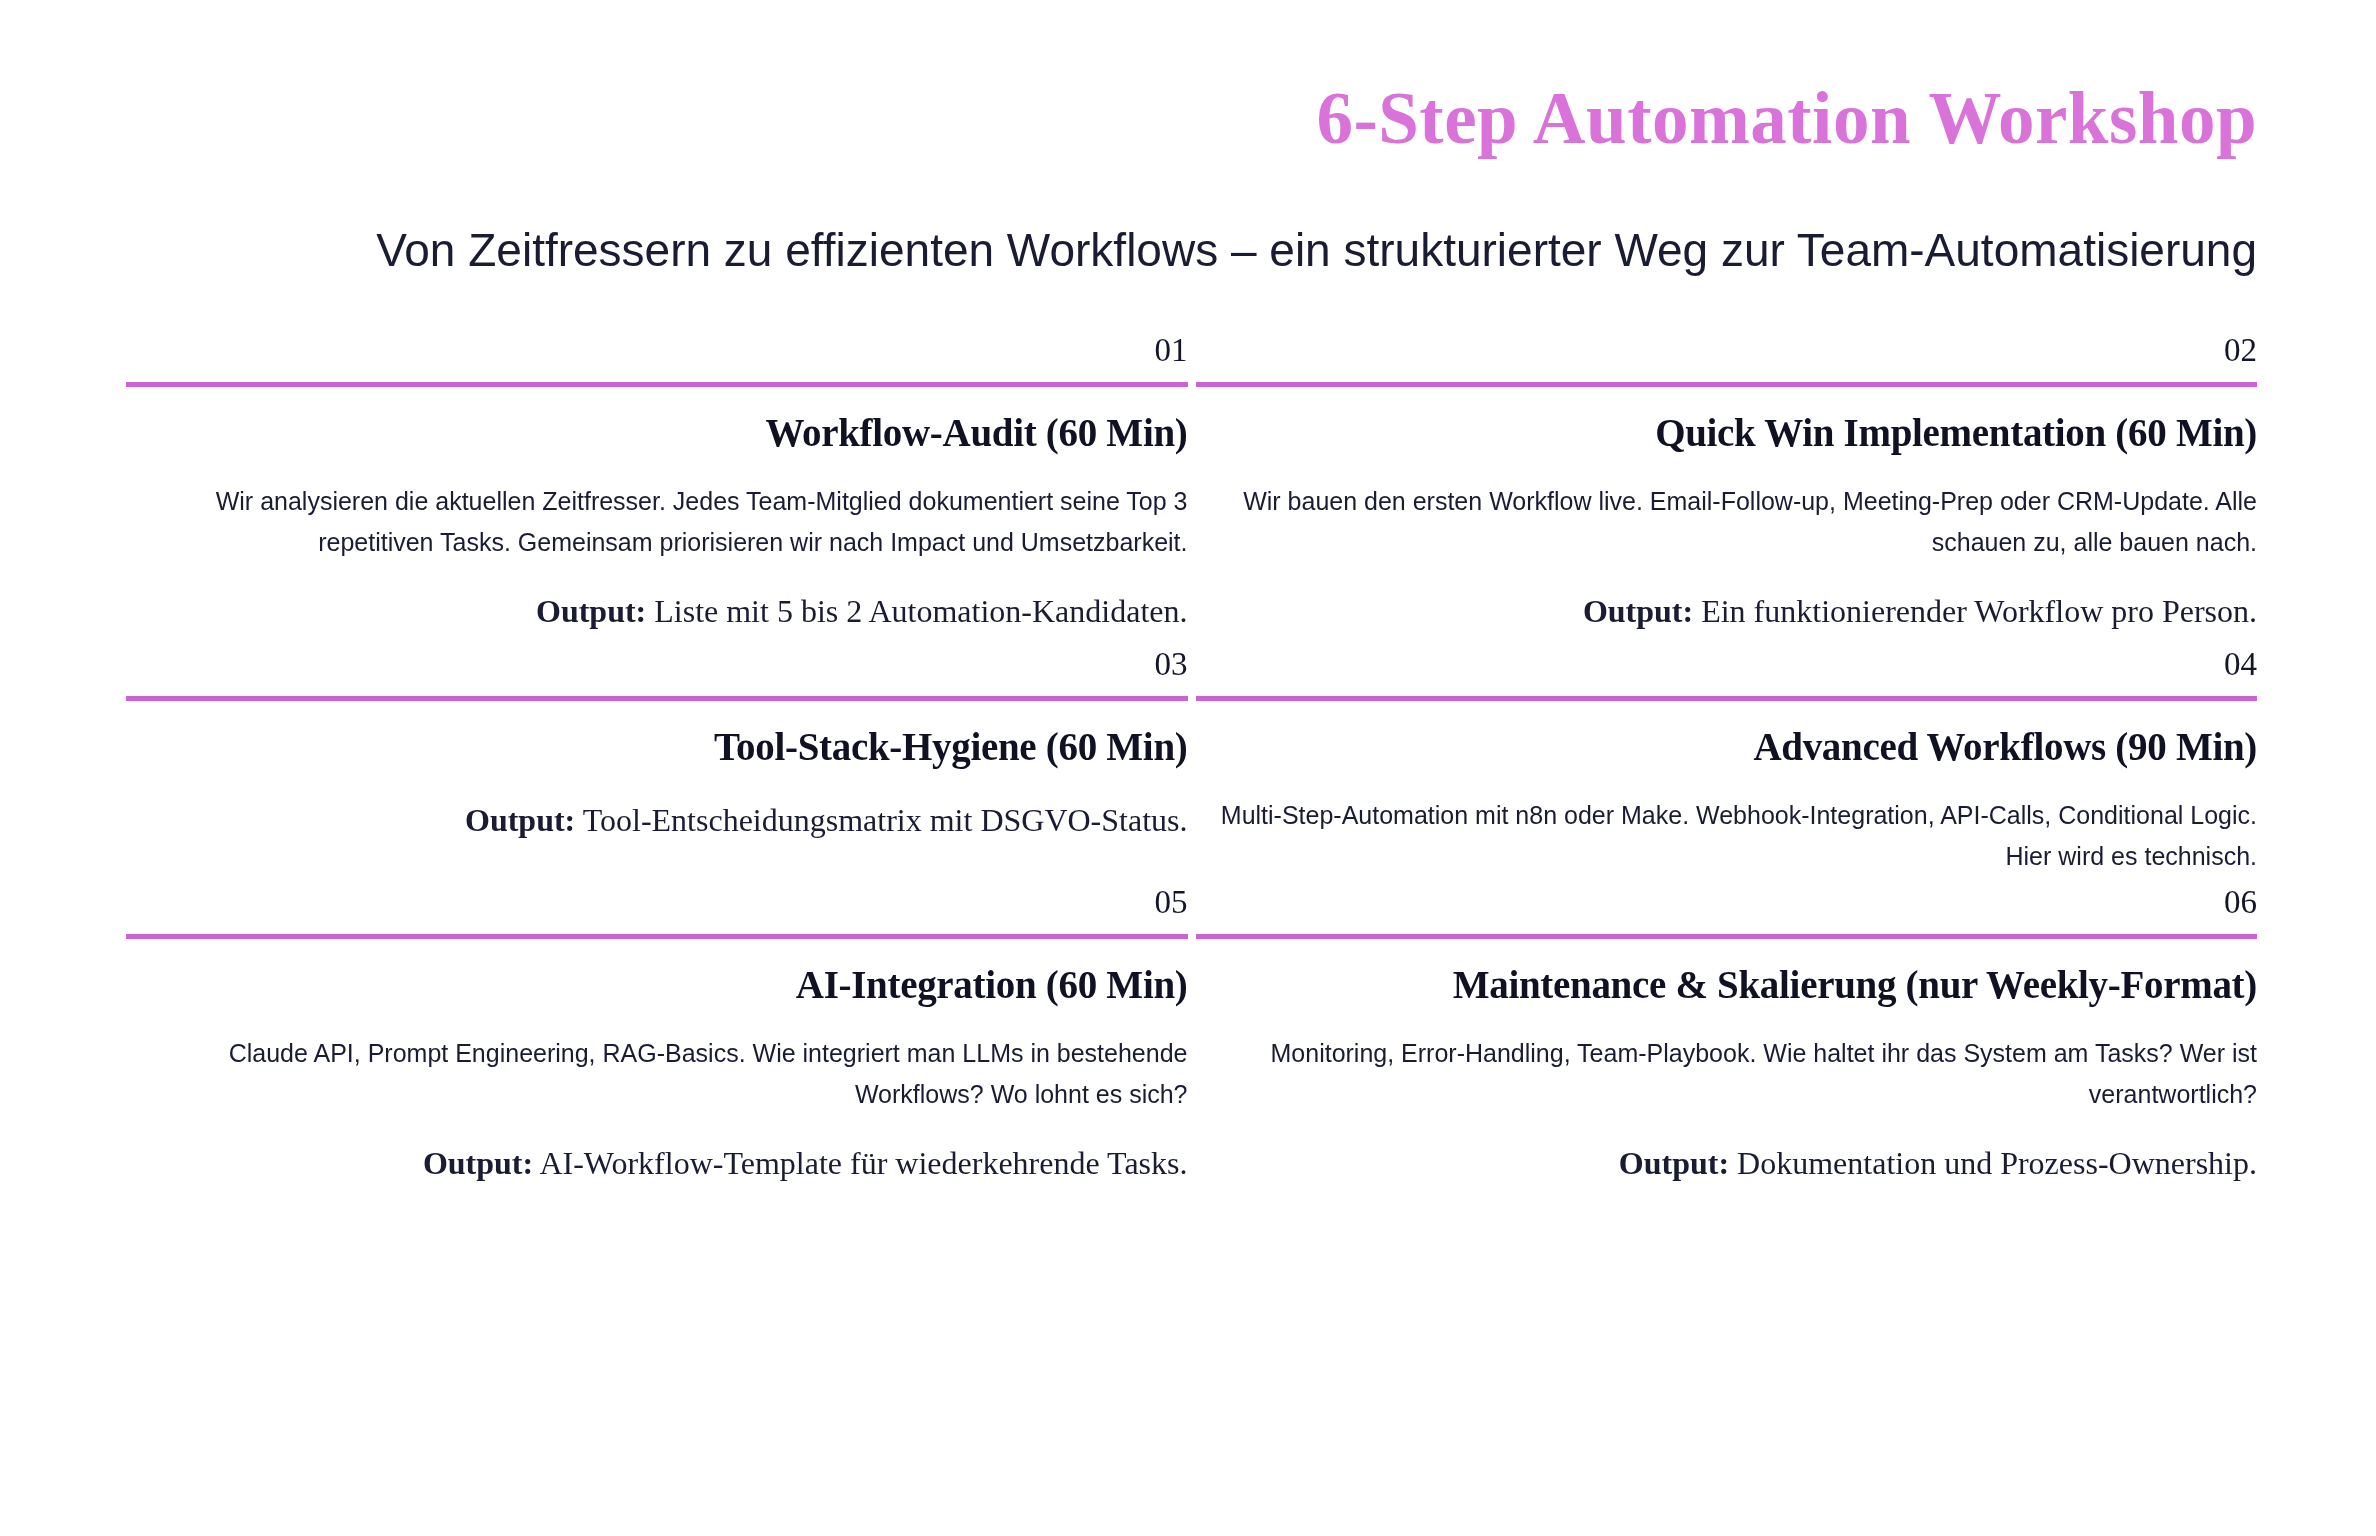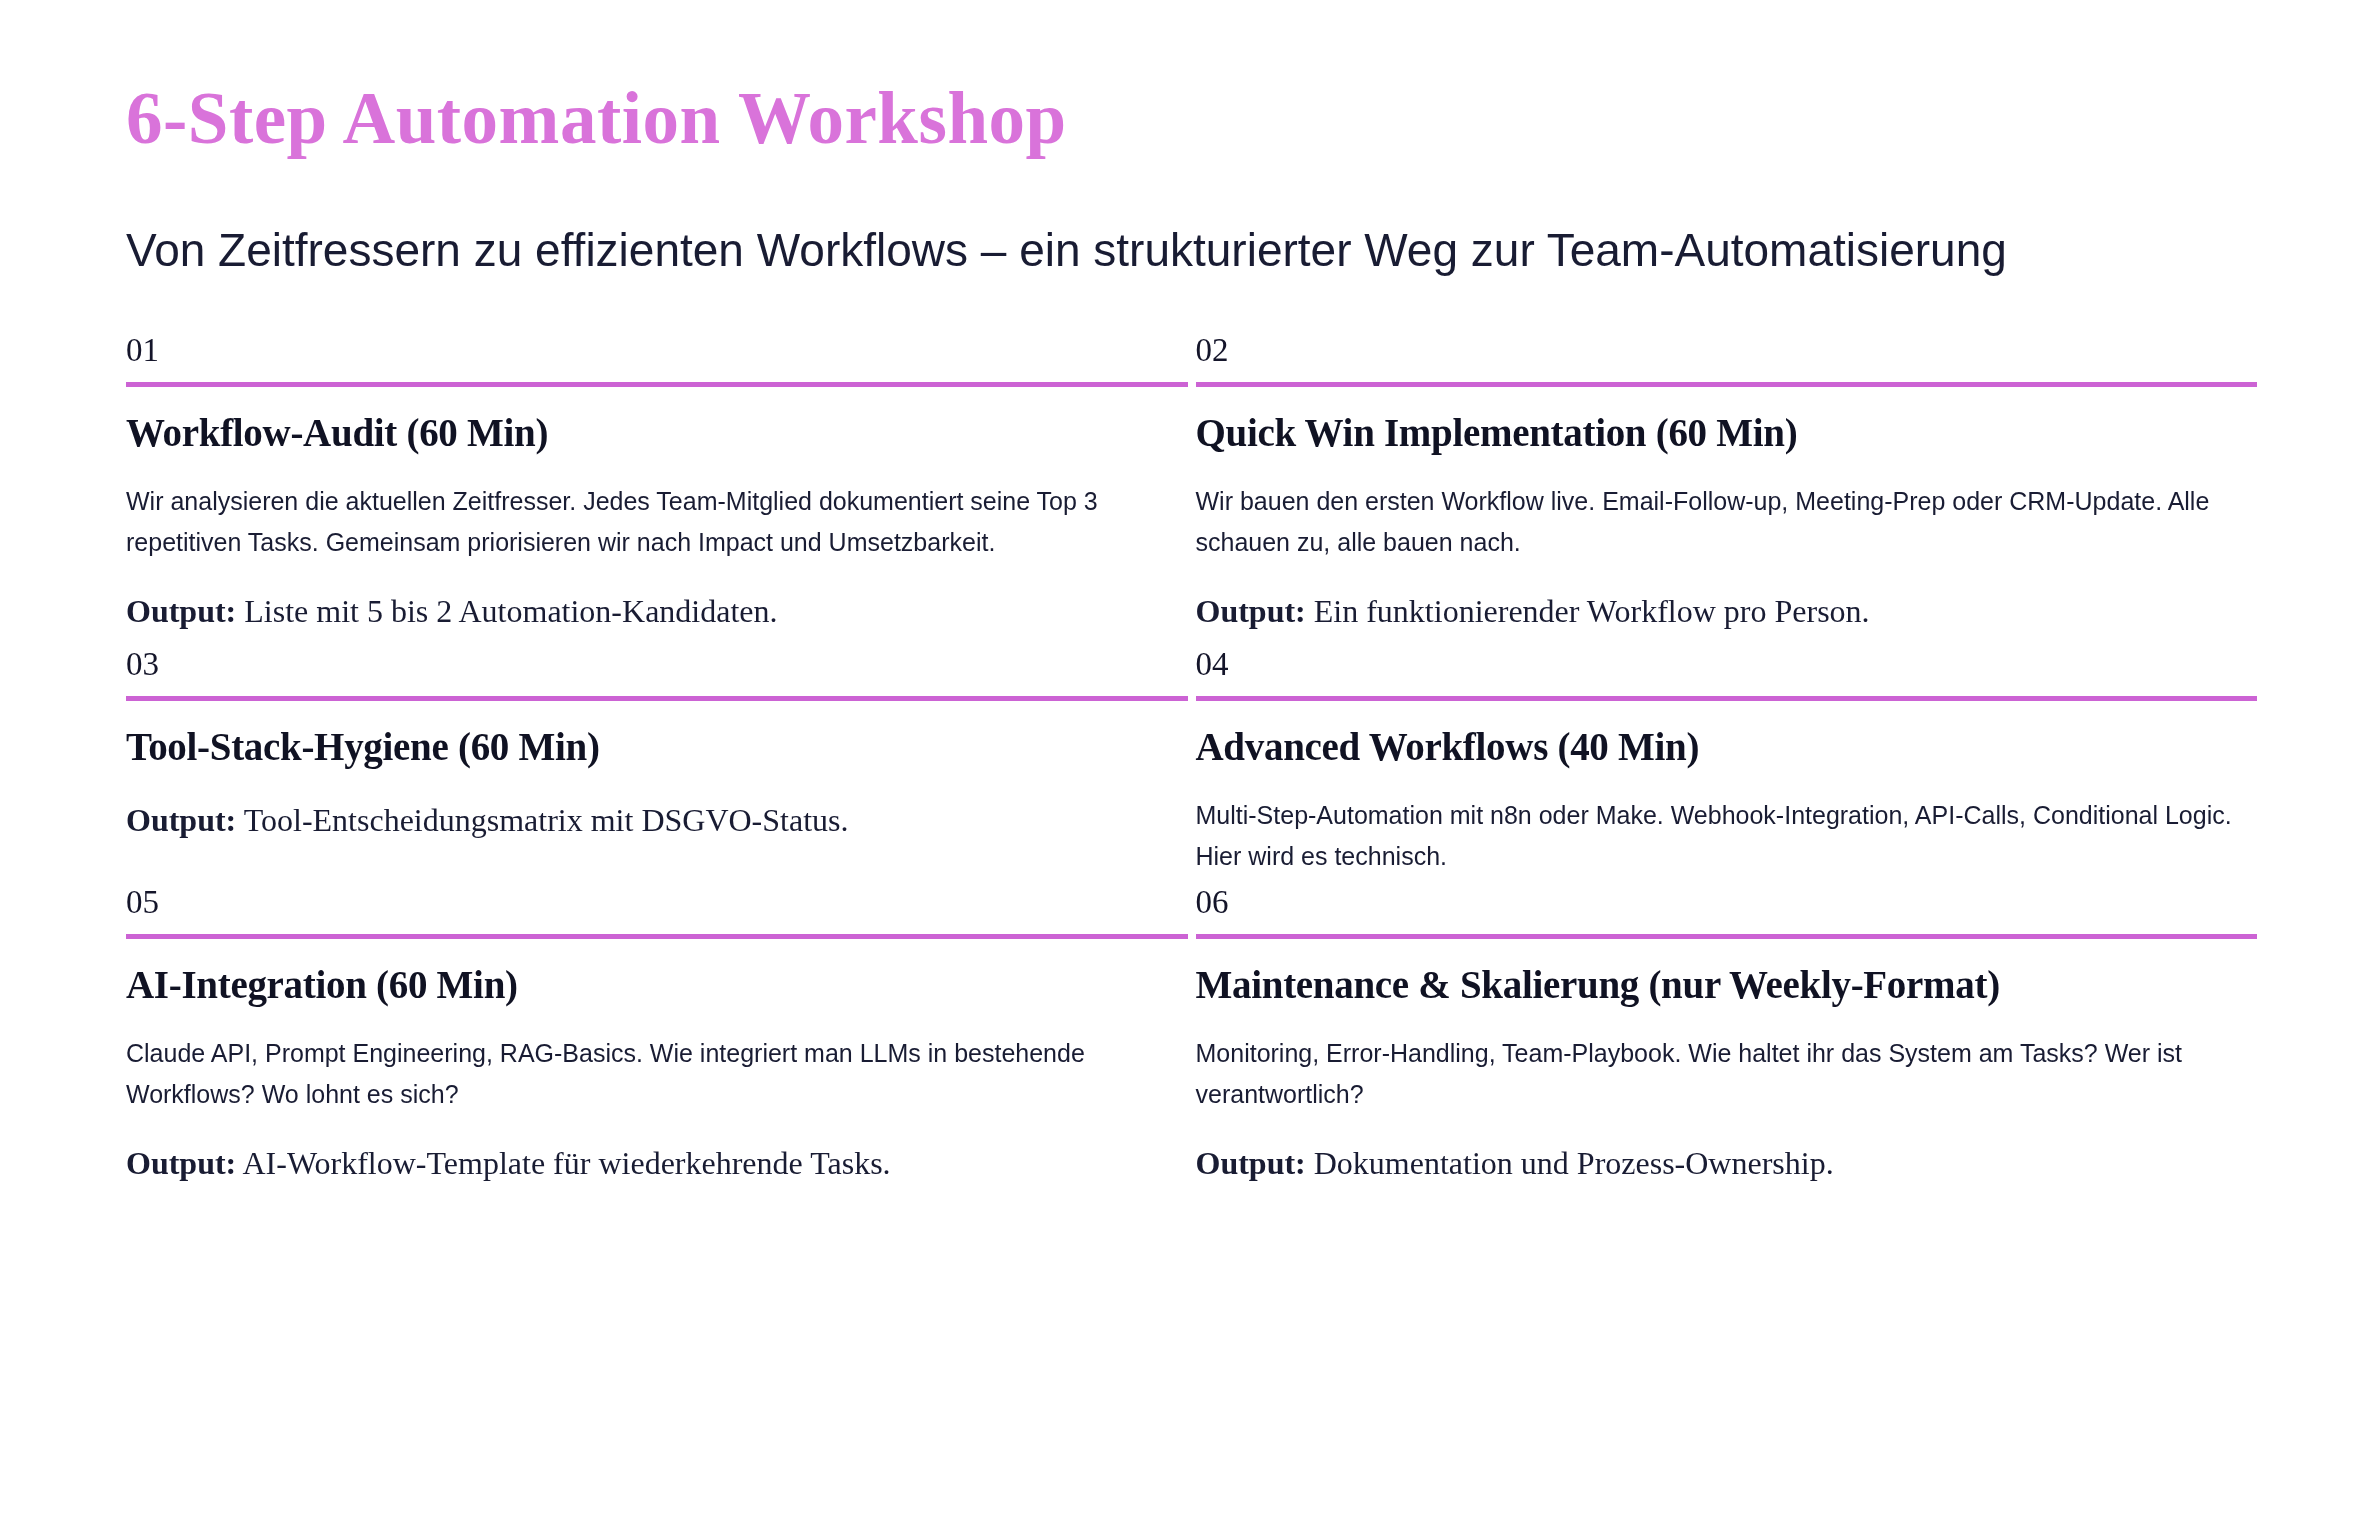--- a/index.html
+++ b/index.html
@@ -9,7 +9,7 @@
     --ink-heading: #101223;
     --ink-body: #191c33;
   }
-  * { margin: 0; padding: 0; box-sizing: border-box; }
+  * { margin: 0; padding: 0; box-sizing: border-box; text-align: right; }
   html, body { background: #ffffff; }
   body {
     width: 2376px;

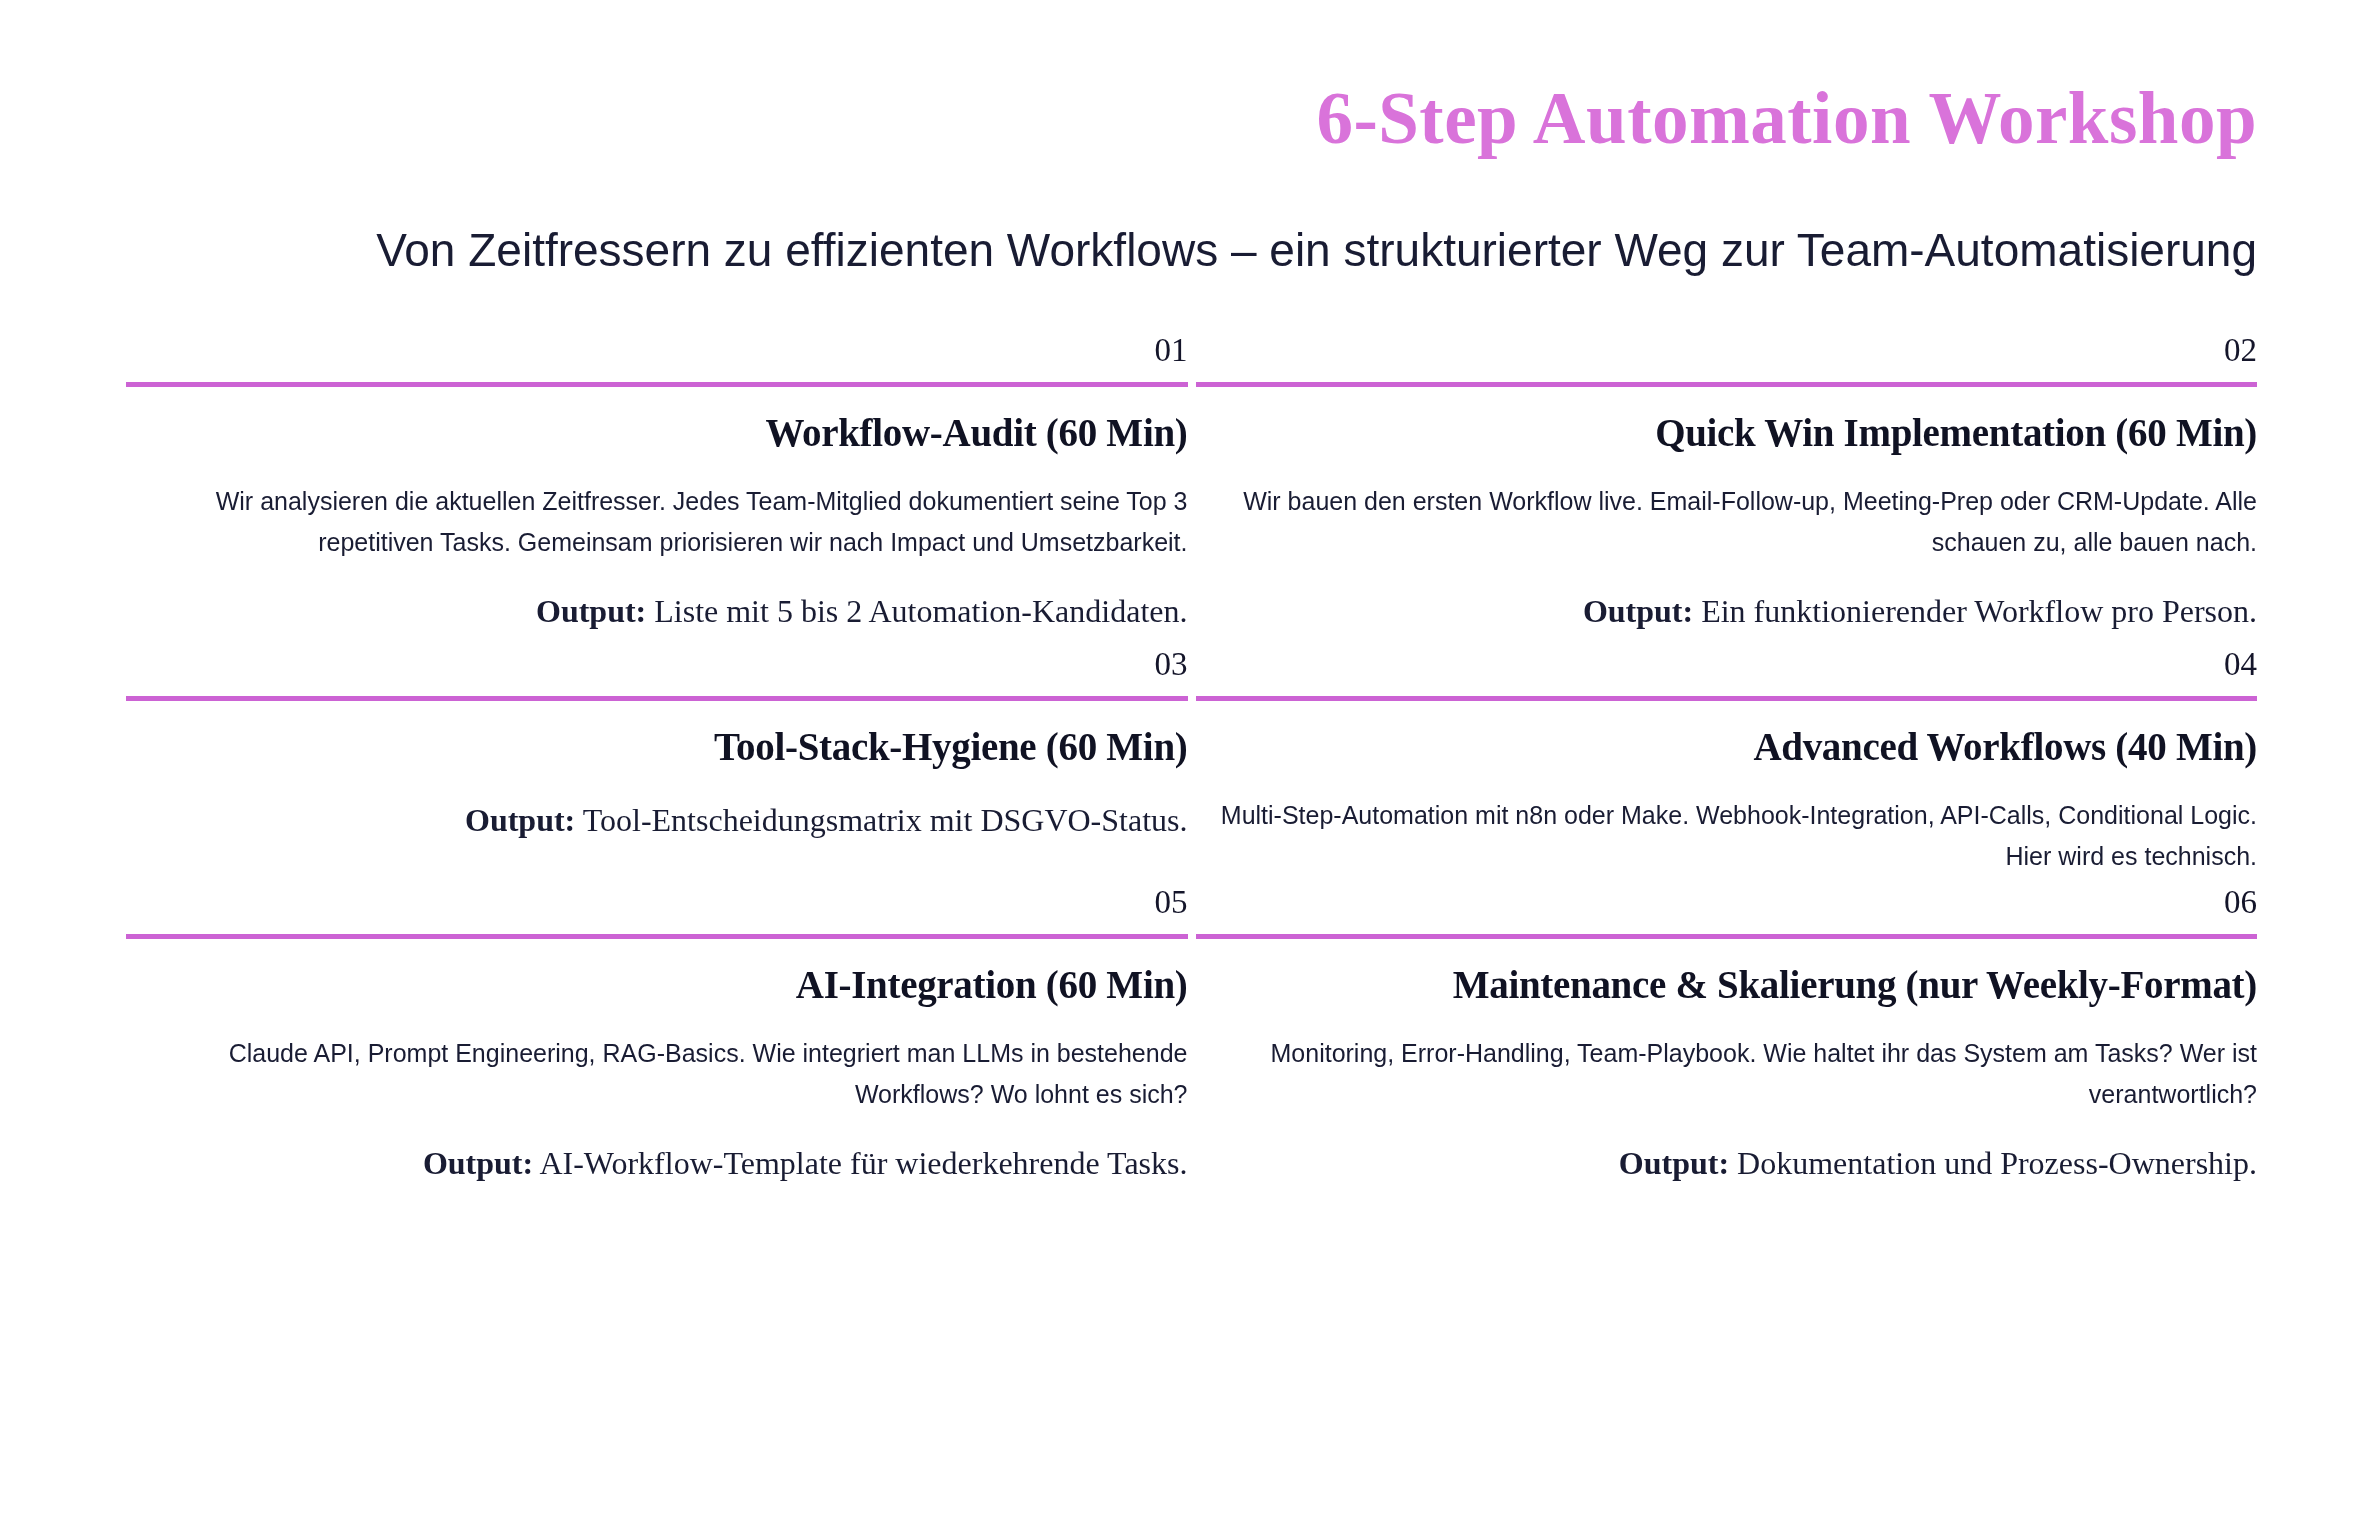--- a/index.html
+++ b/index.html
@@ -124,7 +124,7 @@
   <section class="step">
     <div class="step-number">04</div>
     <div class="step-rule"></div>
-    <h2 class="step-title">Advanced Workflows (40 Min)</h2>
+    <h2 class="step-title">Advanced Workflows (90 Min)</h2>
     <p class="step-desc">Multi-Step-Automation mit n8n oder Make. Webhook-Integration, API-Calls, Conditional Logic. Hier wird es technisch.</p>
   </section>
 

